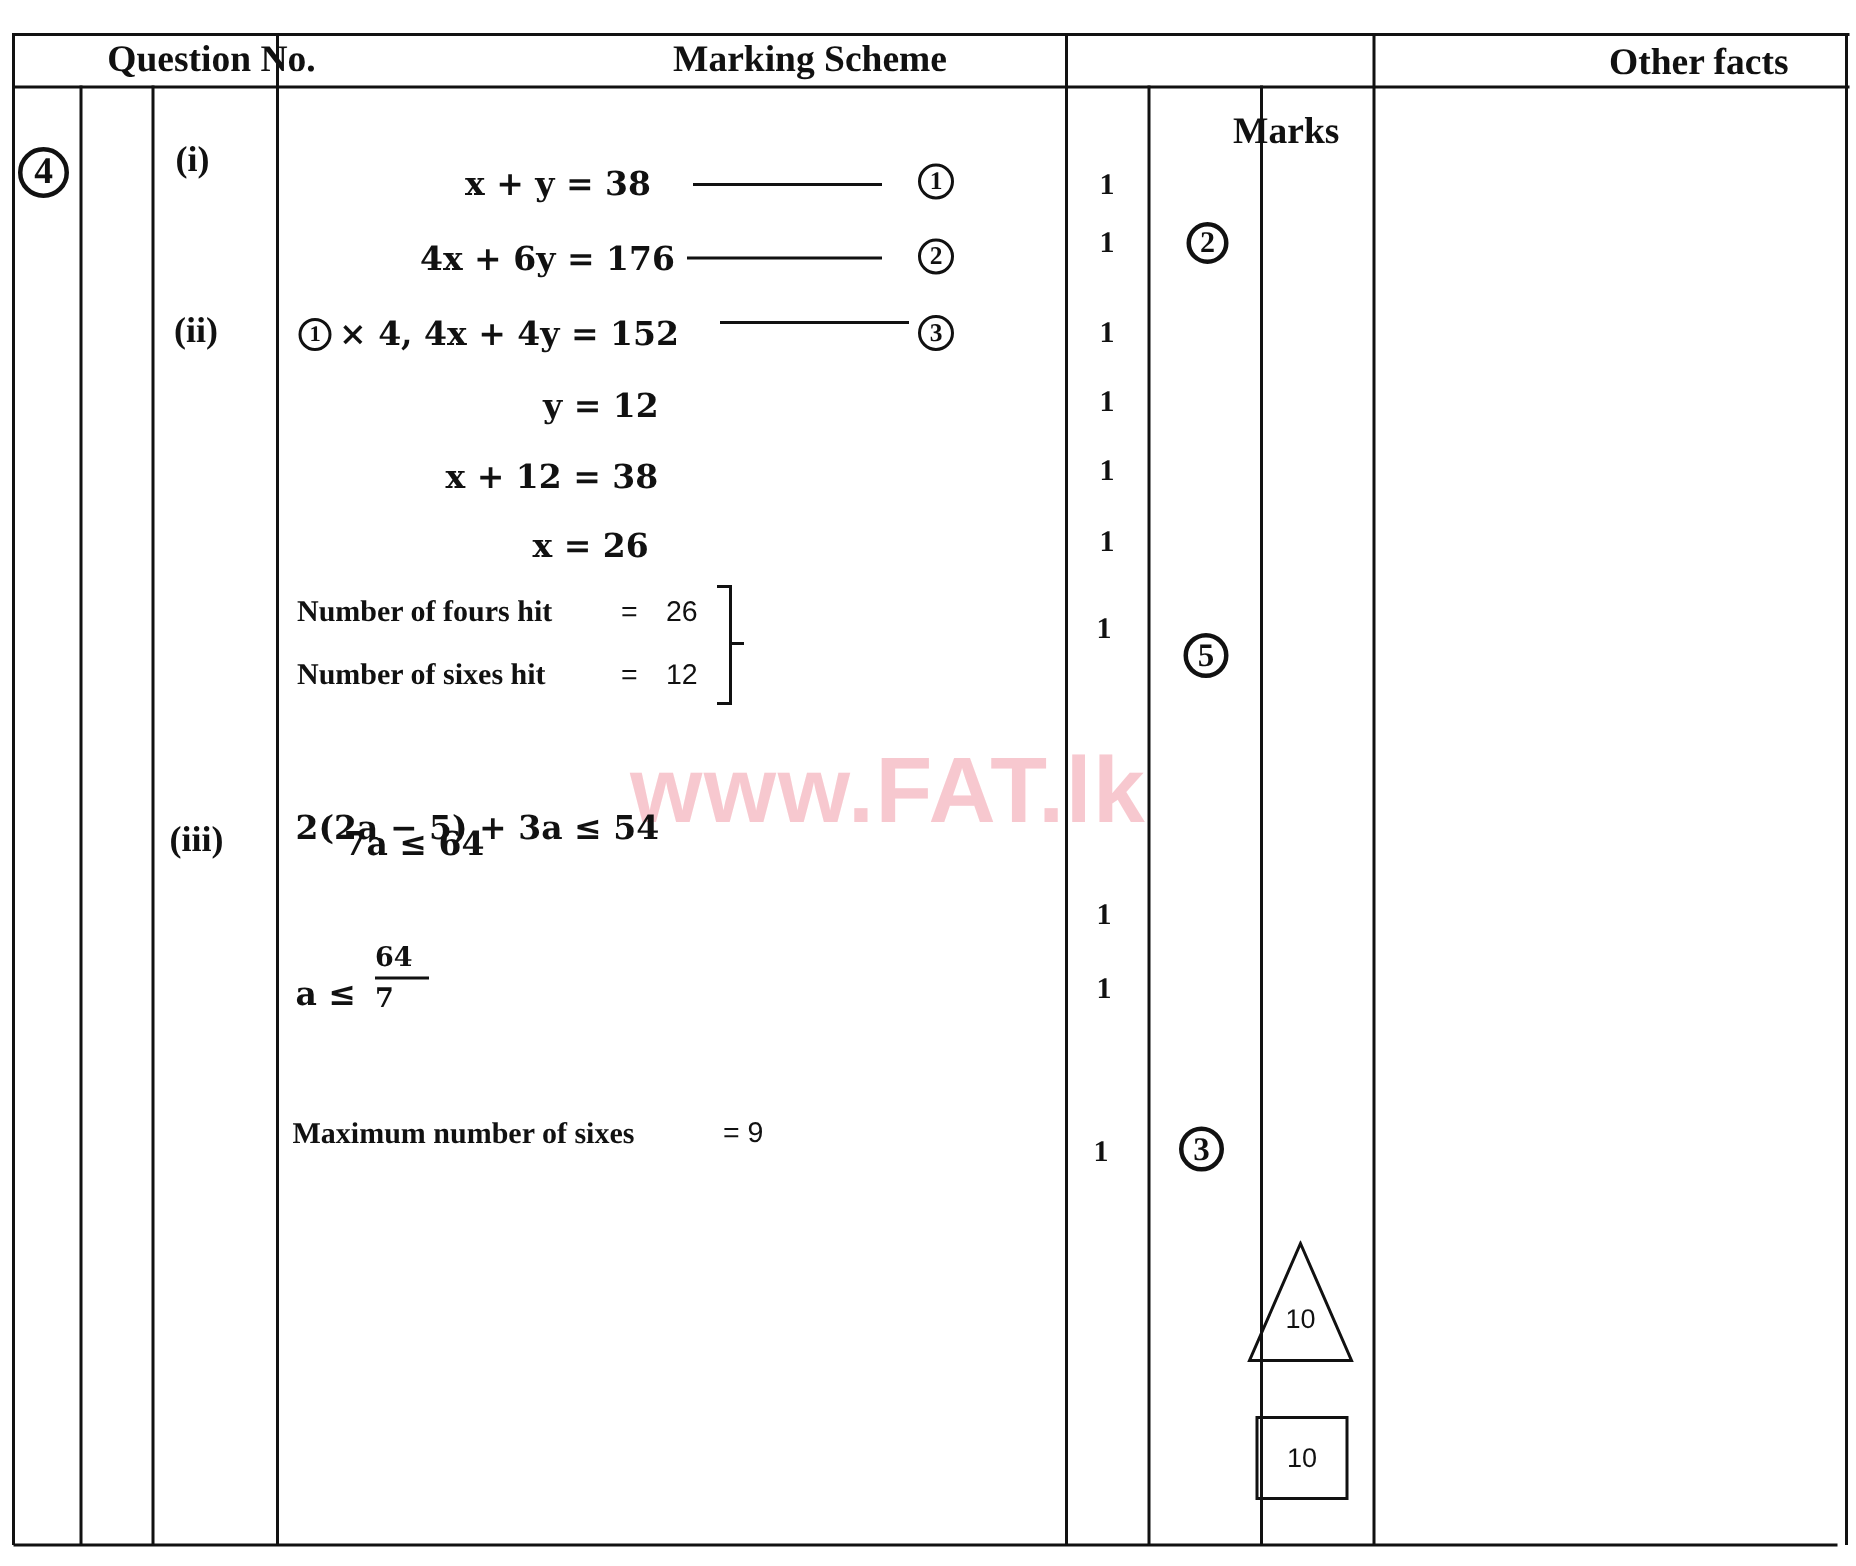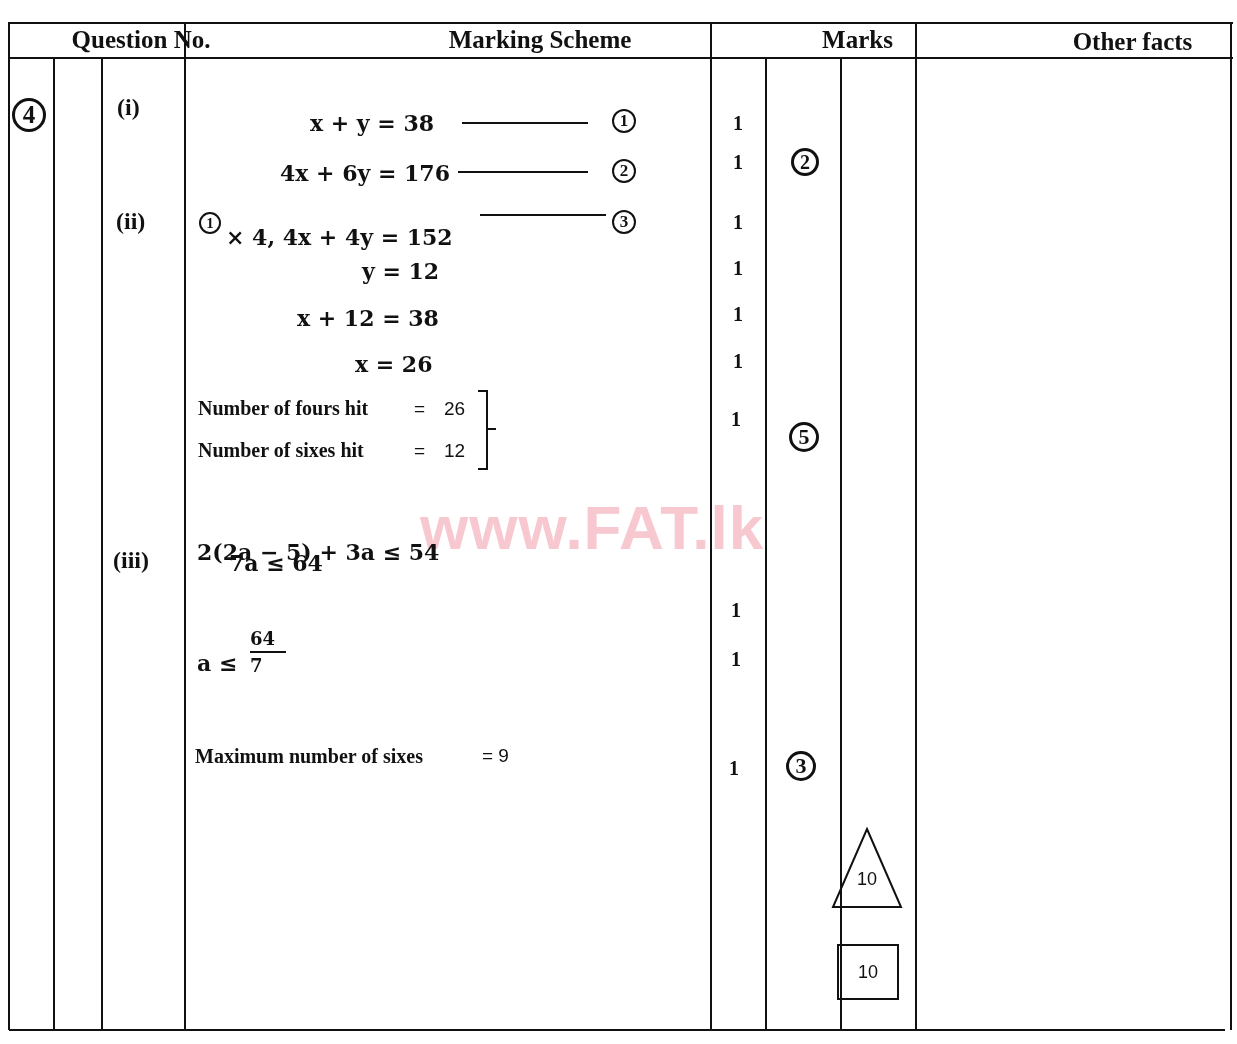--- a/index.html
+++ b/index.html
@@ -40,7 +40,7 @@
 
 <div class="hdr" style="left:10px; width:174px;">Question No.</div>
 <div class="hdr" style="left:186px; width:620px;">Marking Scheme</div>
-<div class="hdr" style="left:712px; width:203px;">Marks</div>
+<div class="hdr" style="left:712px; width:203px;margin-top:48px;">Marks</div>
 <div class="hdr" style="left:917px; width:343px; top:26px;">Other facts</div>
 
 <div class="circ" style="left:12px; top:98px; width:34px; height:34px; font-size:25px; line-height:28px;">

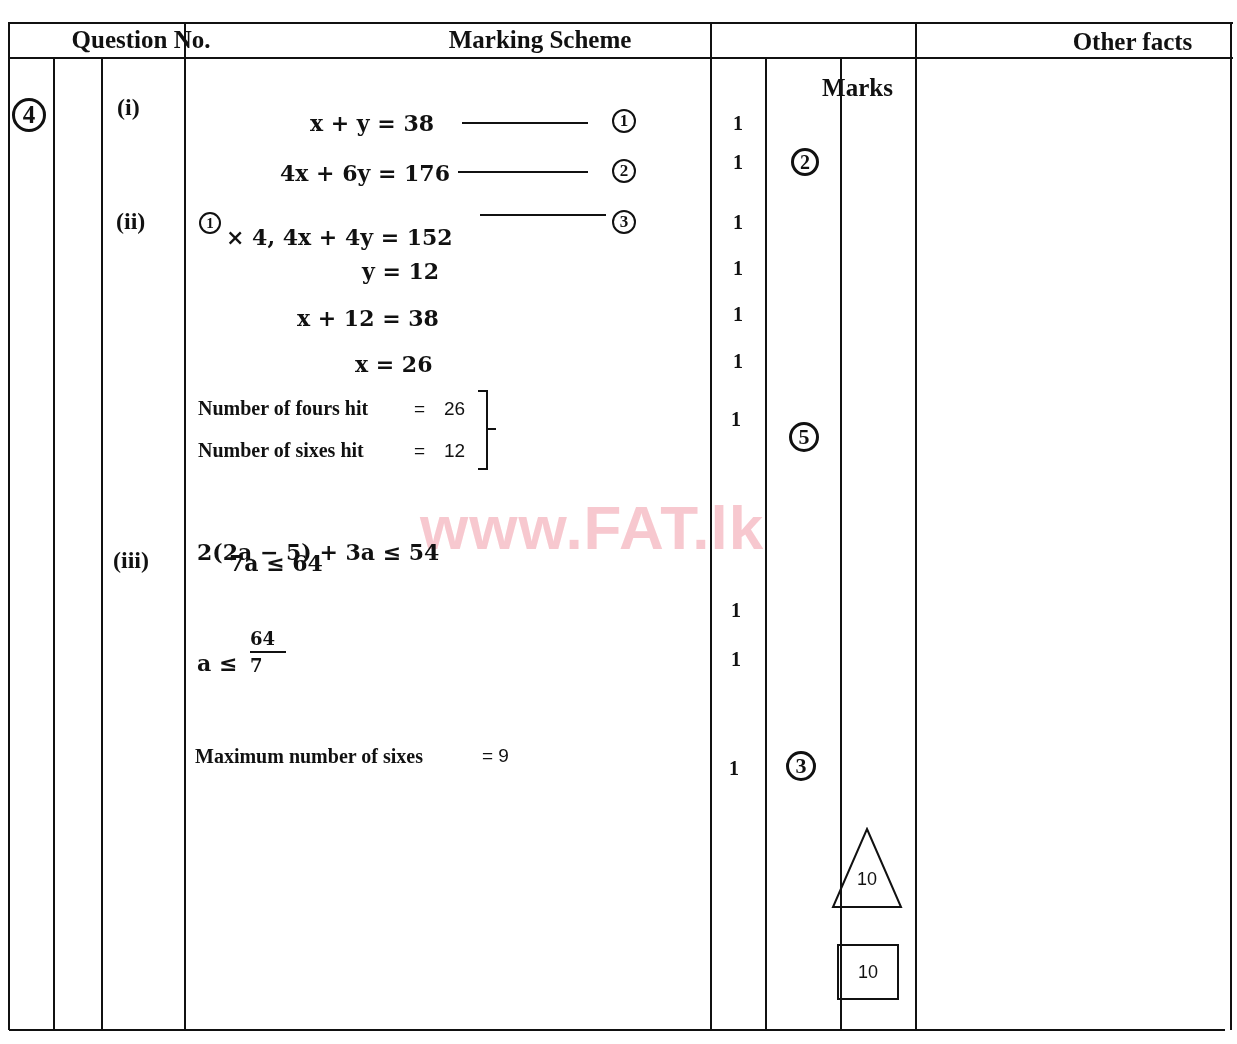--- a/index.html
+++ b/index.html
@@ -62,7 +62,7 @@
 <div class="circ-sm" style="left:612px; top:159px;"><span>2</span></div>
 
 <div class="circ-sm" style="left:199px; top:212px; width:22px; height:22px; line-height:18px; font-size:15px;"><span>1</span></div>
-<div class="math" style="left:226px; top:224px;"><span>× 4,  4x + 4y = 152</span></div>
+<div class="math" style="left:226px; top:210px;"><span>× 4,  4x + 4y = 152</span></div>
 <div class="connector" style="left:480px; top:214px; width:126px;"></div>
 <div class="circ-sm" style="left:612px; top:210px;"><span>3</span></div>
 

